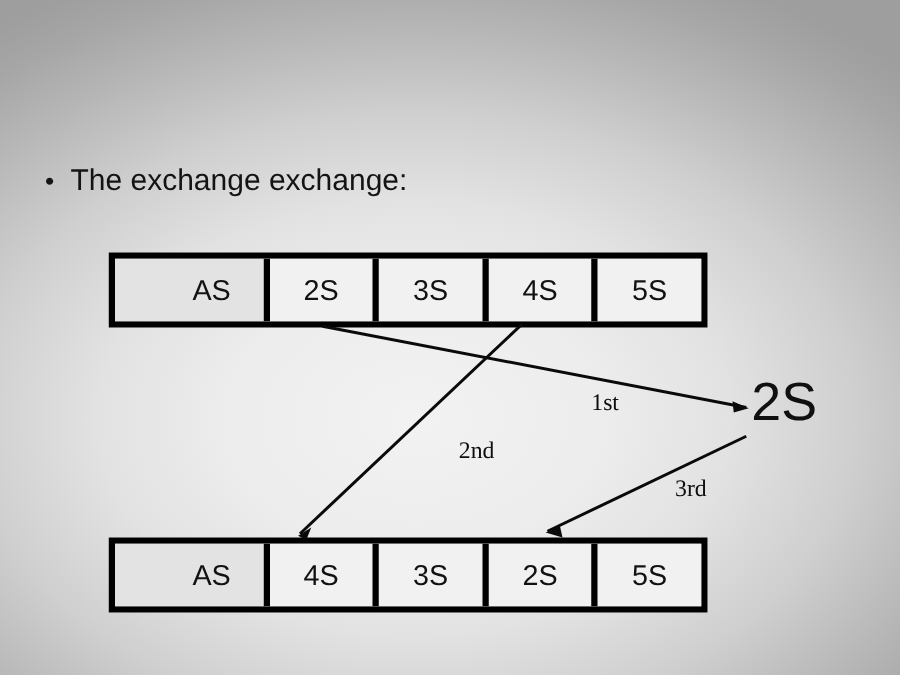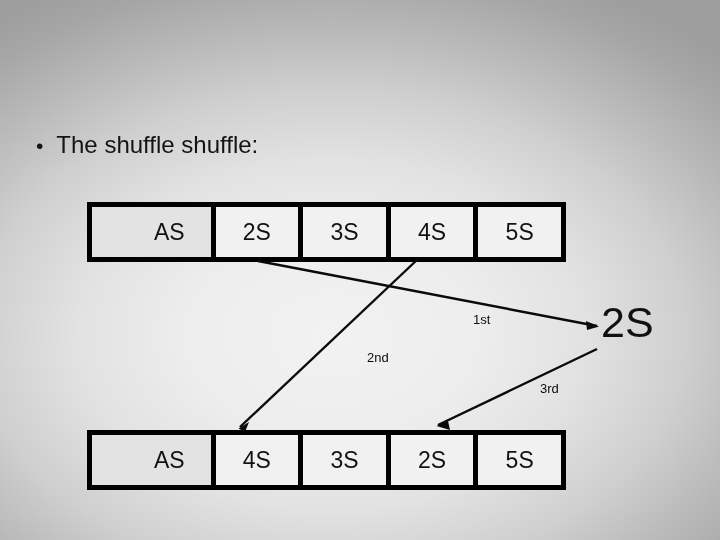--- a/index.html
+++ b/index.html
@@ -138,7 +138,7 @@
 
   <div id="bullet-row">
     <span id="bullet-dot">•</span>
-    <span id="bullet-text">The shuffle shuffle:</span>
+    <span id="bullet-text">The exchange exchange:</span>
   </div>
 
   <div id="row-before" class="card-row">

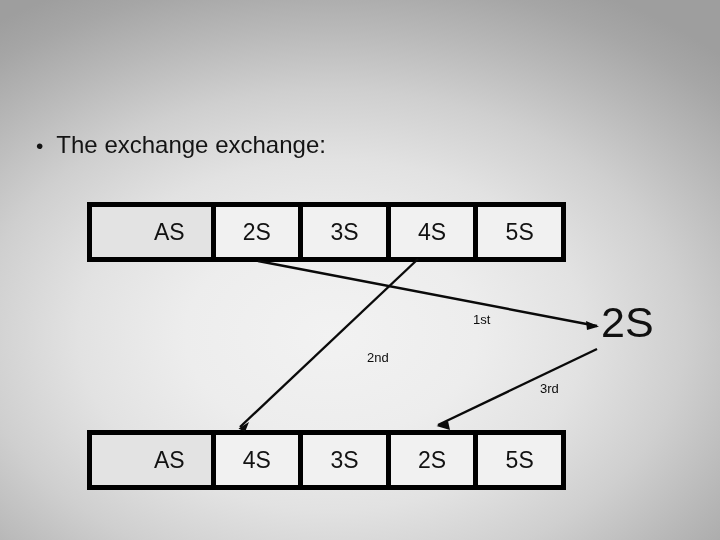--- a/index.html
+++ b/index.html
@@ -110,10 +110,11 @@
   
   .step-label {
     position: absolute;
-    font-size: 13px;
+    font-size: 19px;
     color: #0d0d0d;
     line-height: 1;
     white-space: nowrap;
+    font-family: Liberation Serif, serif;
   }
   #label-1st { left: 473px; top: 313px; }
   #label-2nd { left: 327px; top: 351px; margin-left: 40px; }

